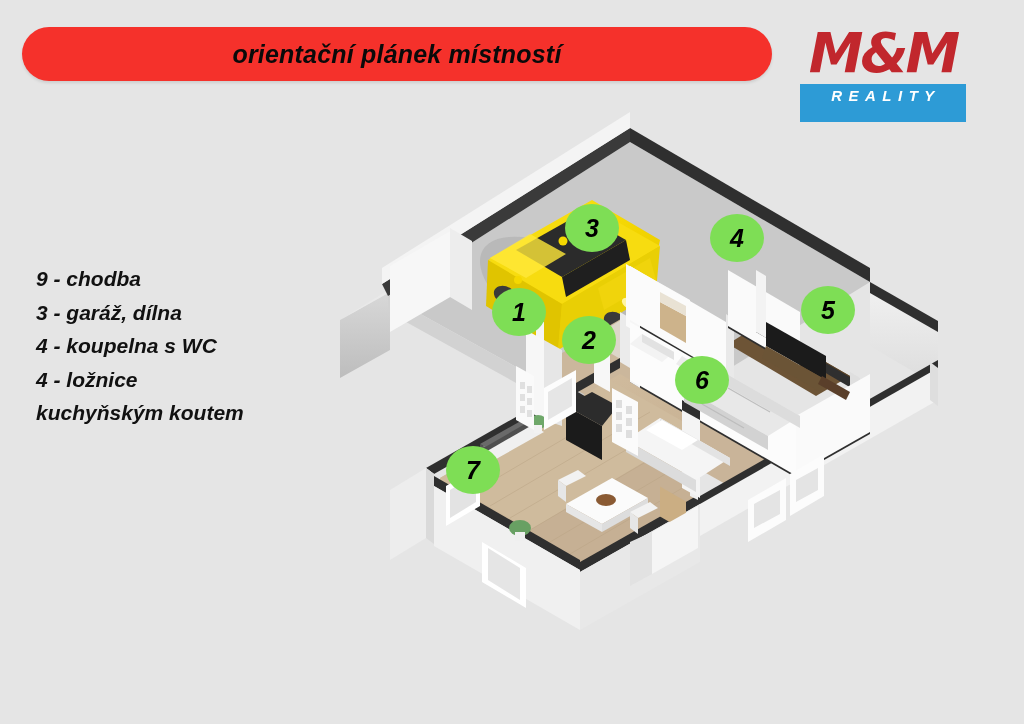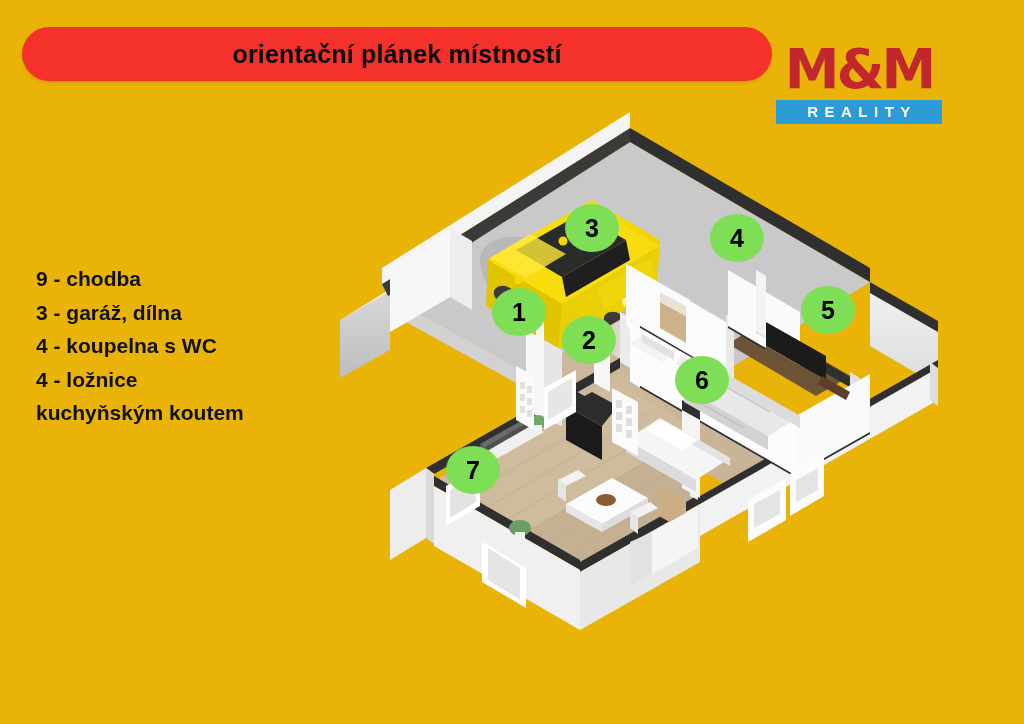--- a/index.html
+++ b/index.html
@@ -11,9 +11,10 @@
     position: relative;
     width: 1024px;
     height: 724px;
-    background: #eab308;
+    background: #e5e5e5;
     overflow: hidden;
     font-family: "Liberation Sans", sans-serif;
+    font-style: italic;
   }
 
   

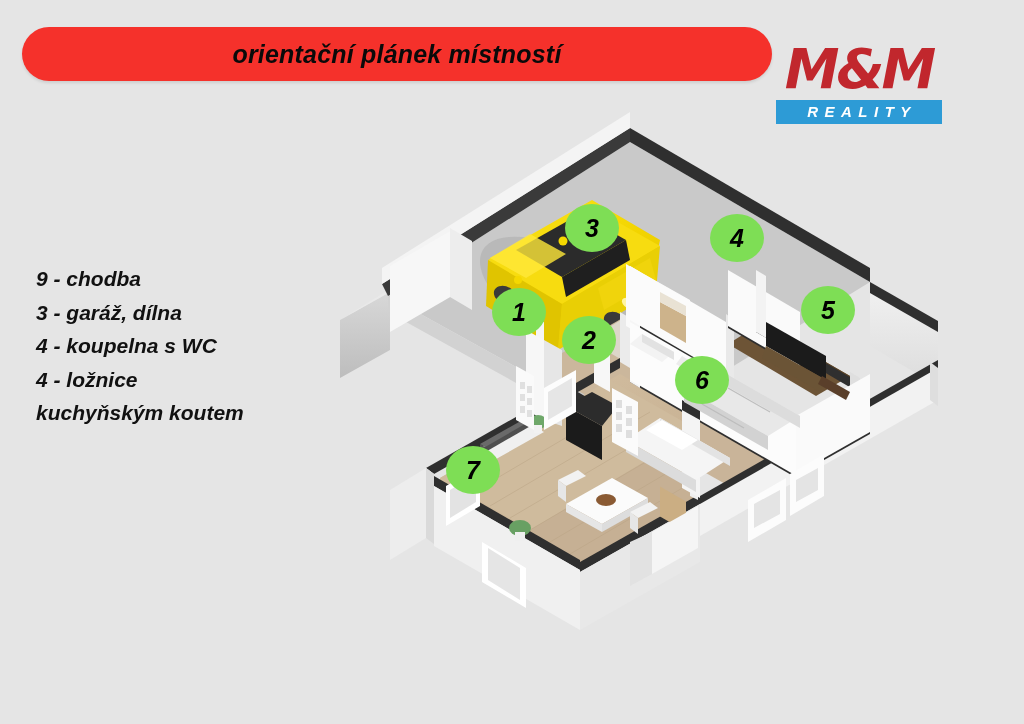--- a/index.html
+++ b/index.html
@@ -46,11 +46,10 @@
   
   #logo {
     position: absolute;
-    left: 776px;
+    left: 800px;
     top: 24px;
     width: 166px;
     height: 84px;
-    margin-top: 16px;
   }
   #logo-mark {
     position: relative;

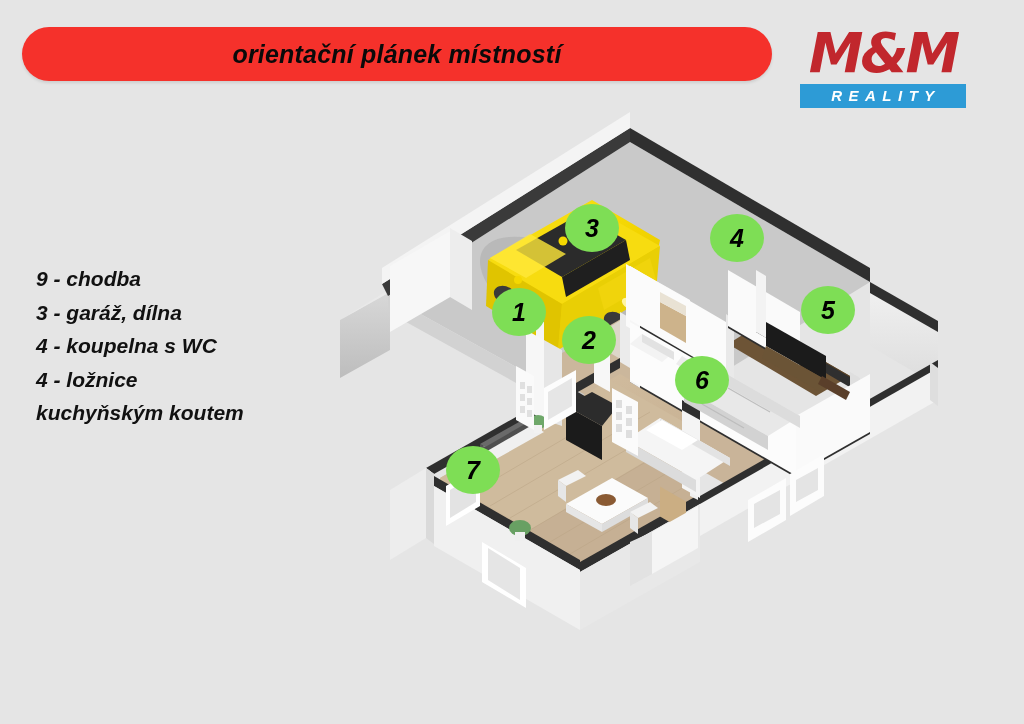--- a/index.html
+++ b/index.html
@@ -69,7 +69,7 @@
     left: 0px;
     top: 60px;
     width: 166px;
-    height: 24px;
+    height: 38px;
     background: #2d9bd6;
     color: #ffffff;
     font-size: 15px;

